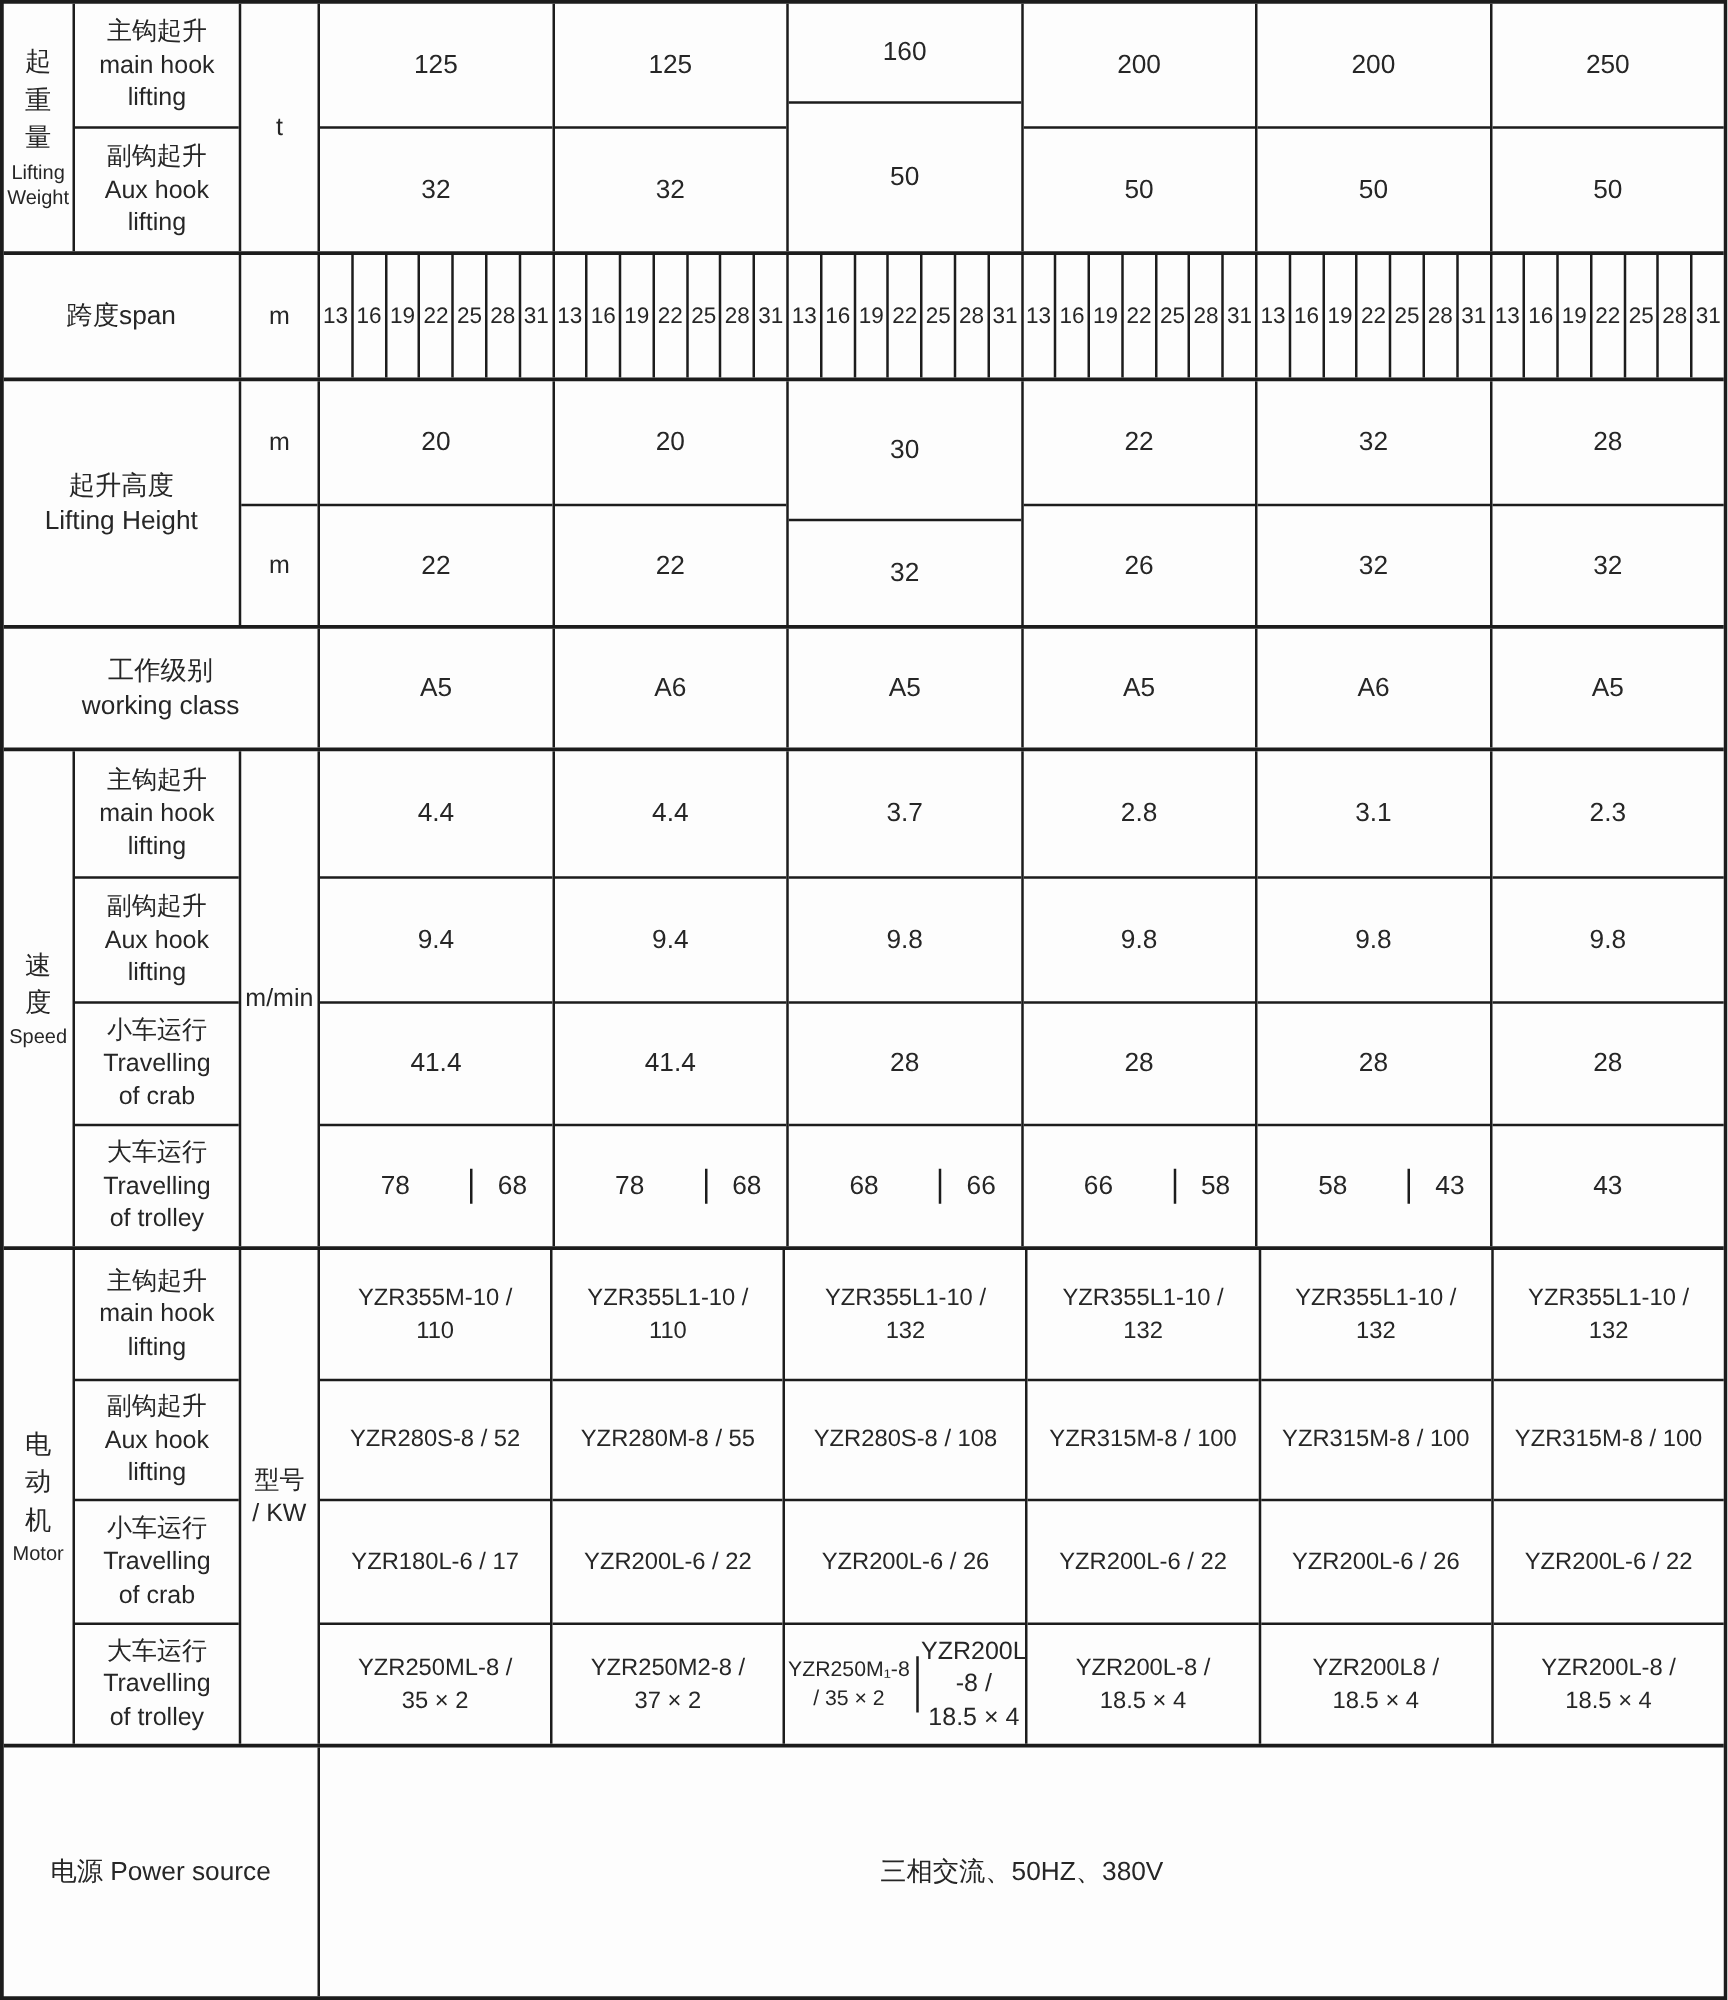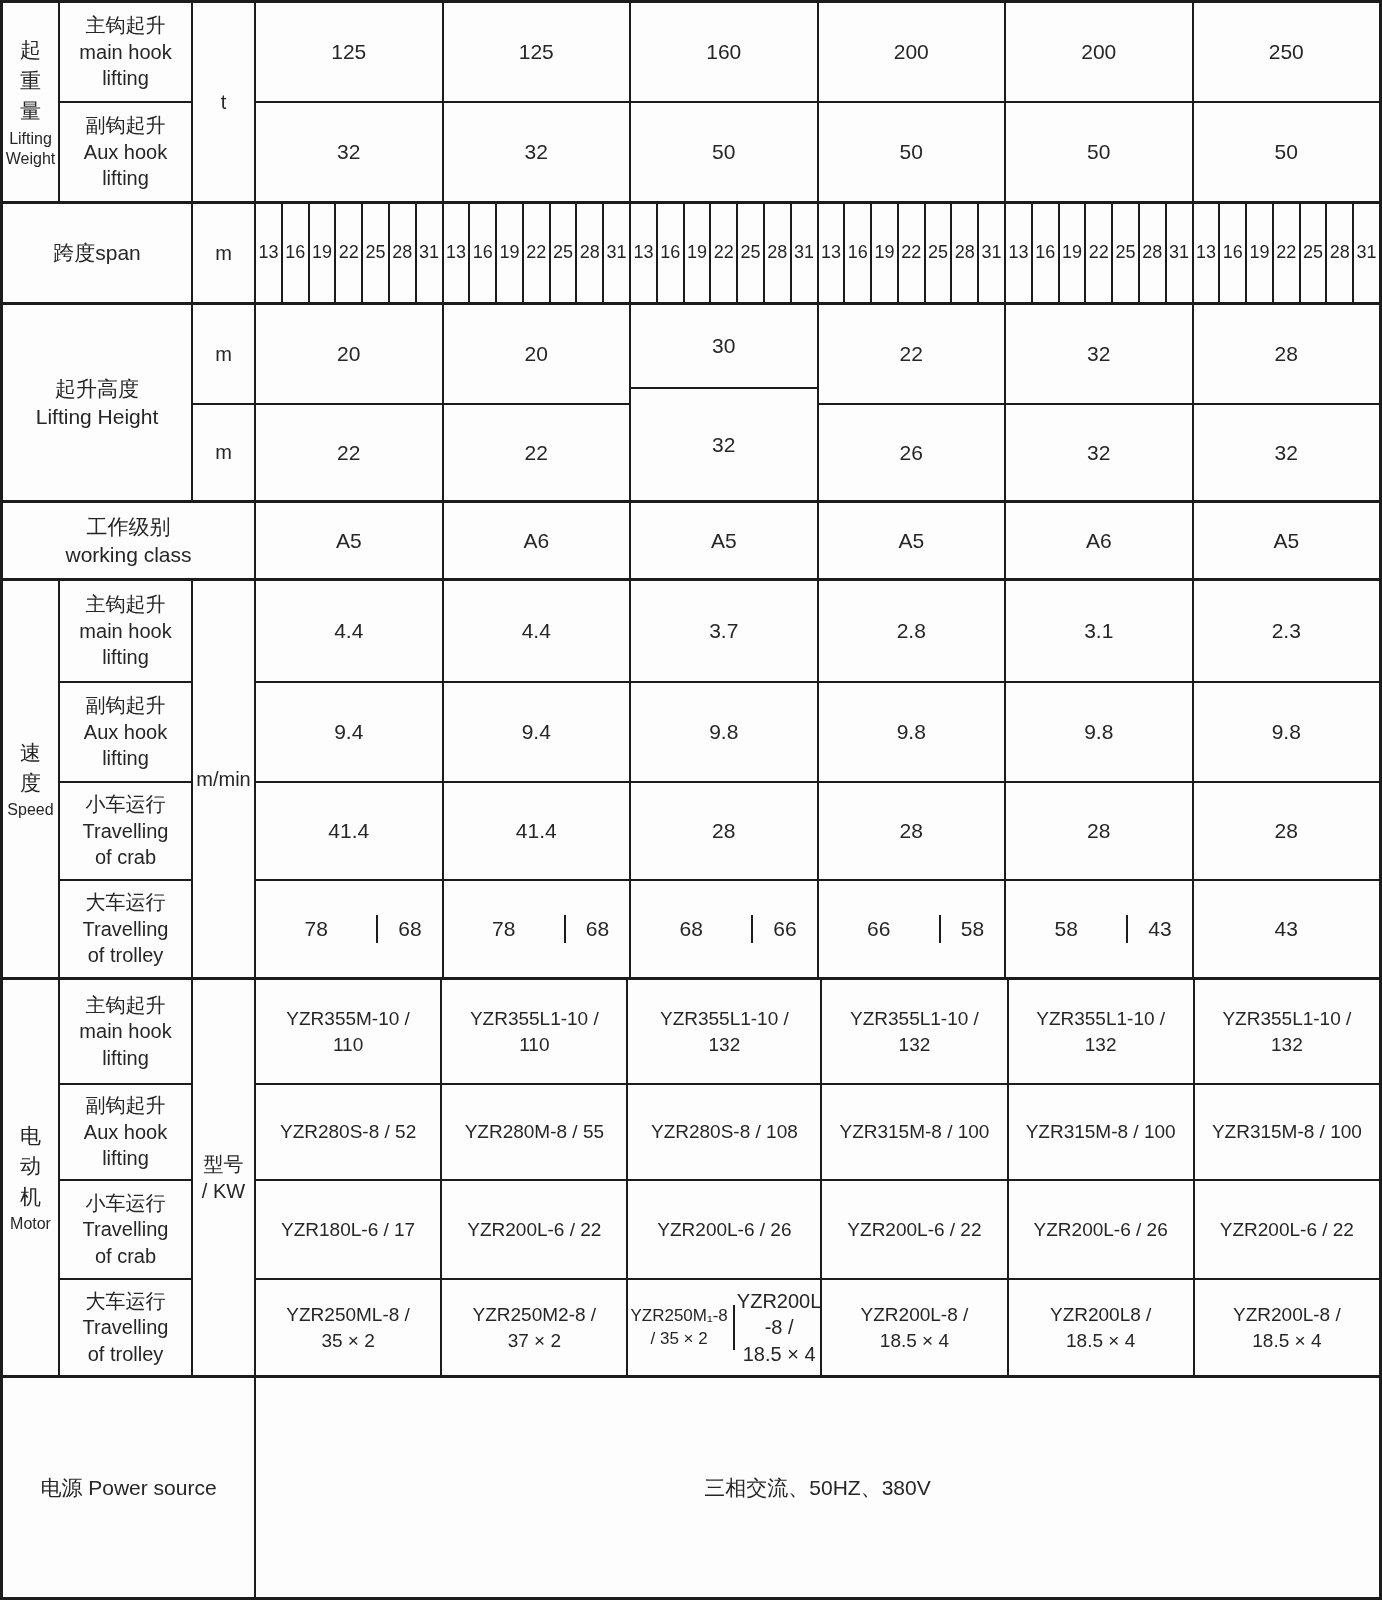--- a/index.html
+++ b/index.html
@@ -72,7 +72,7 @@
         <div class="cell val grow">32</div>
       </div>
     <div class="dcol br">
-        <div class="cell val bb" style="height:100px">160</div>
+        <div class="cell val bb" style="height:80px">160</div>
         <div class="cell val grow">50</div>
       </div>
     <div class="dcol br">

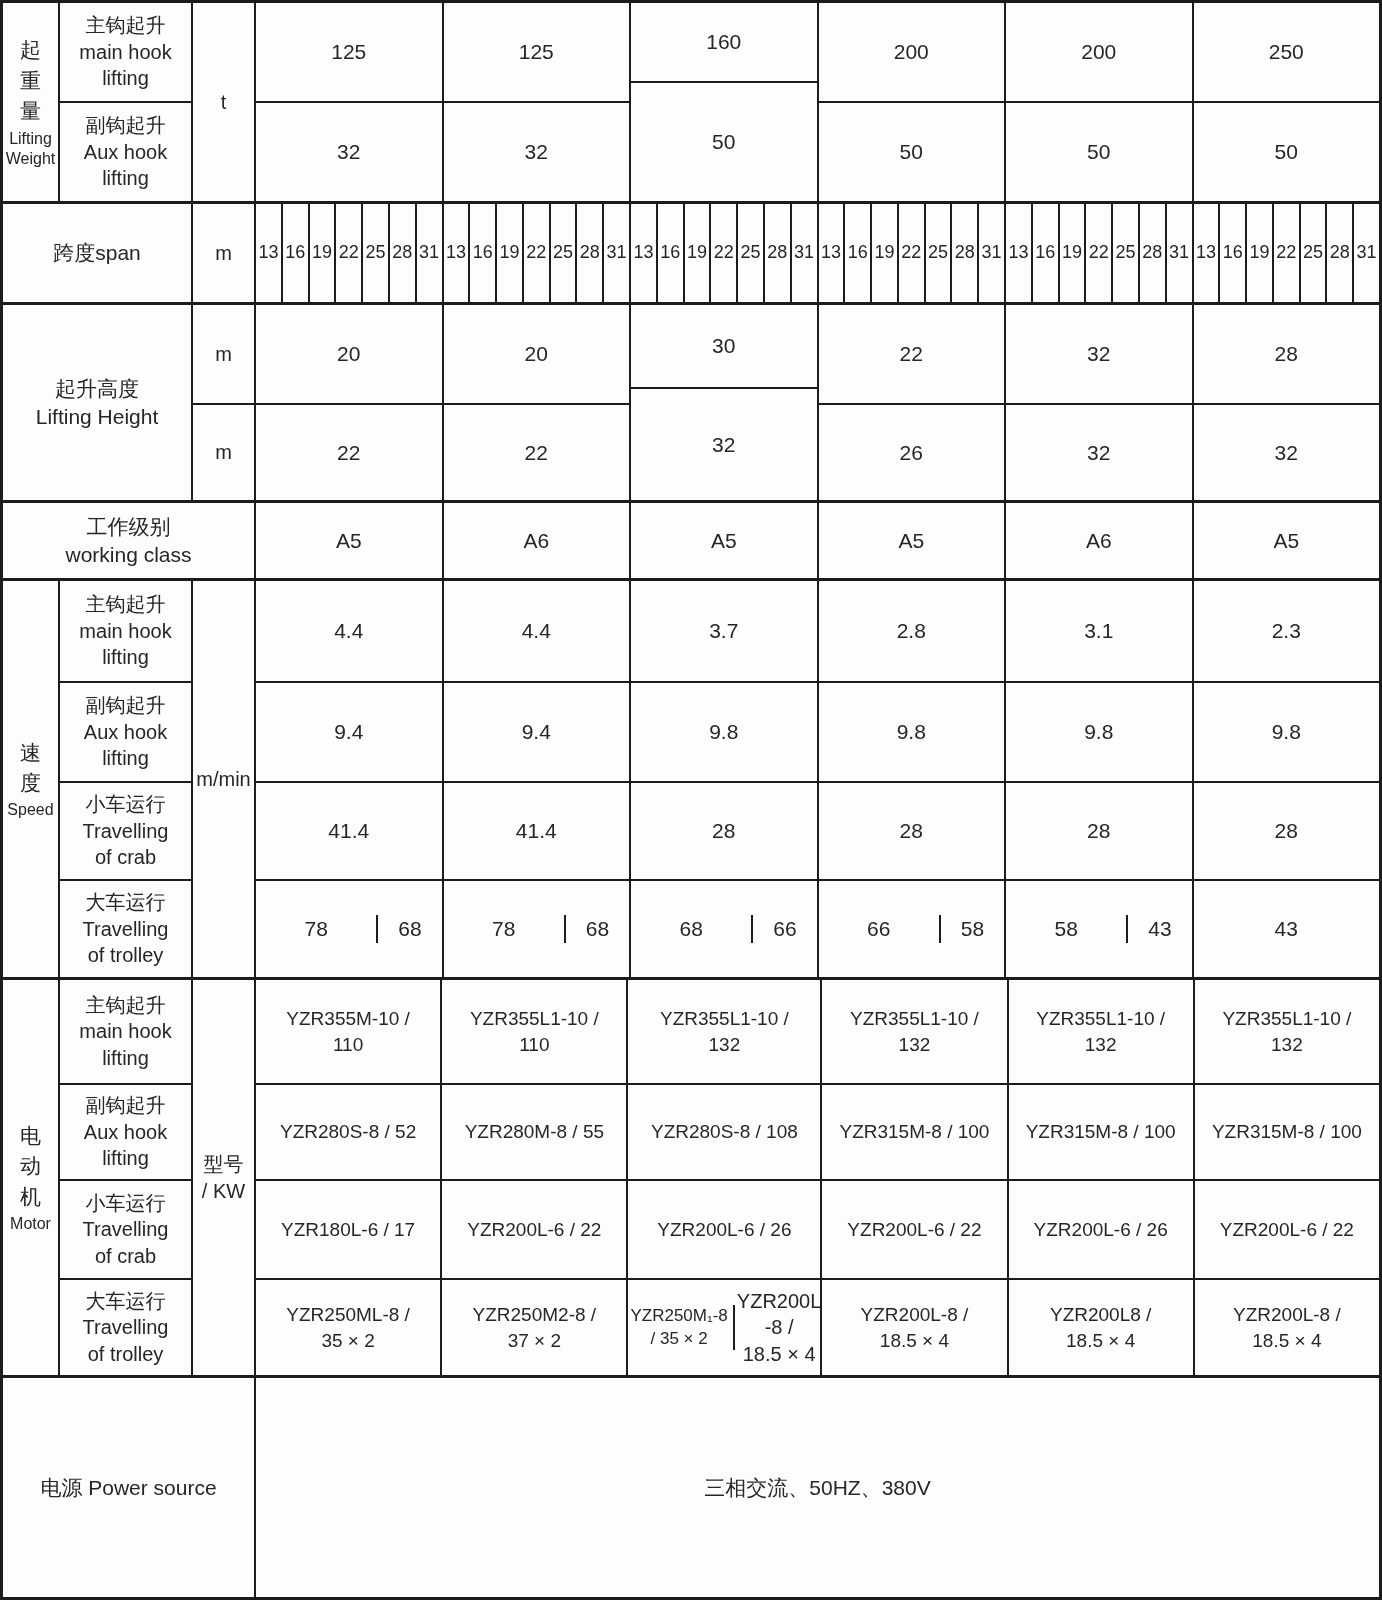--- a/index.html
+++ b/index.html
@@ -176,7 +176,7 @@
         <div class="cell val grow">22</div>
       </div>
     <div class="dcol br">
-        <div class="cell val bb" style="height:84px">30</div>
+        <div class="cell val bb" style="height:112px">30</div>
         <div class="cell val grow">32</div>
       </div>
     <div class="dcol br">

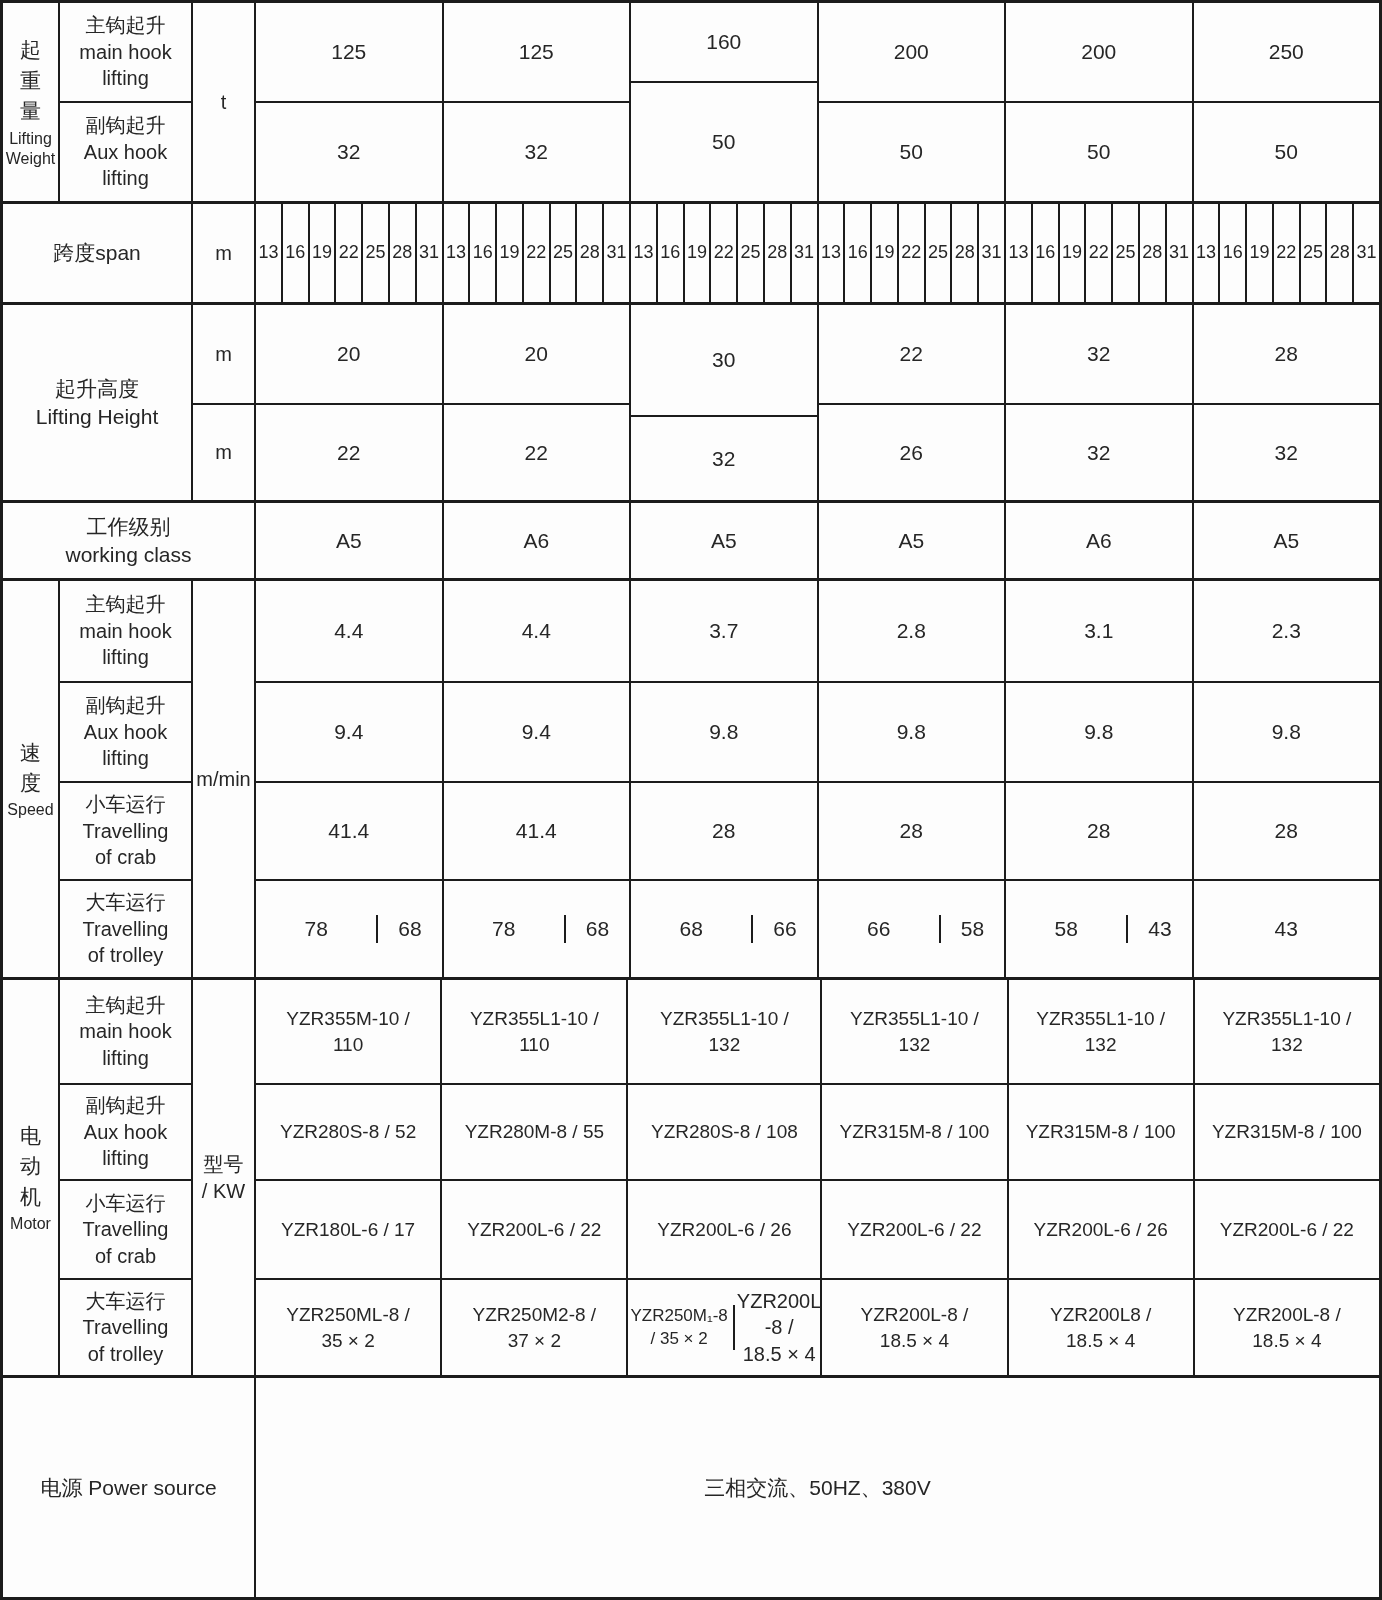--- a/index.html
+++ b/index.html
@@ -193,7 +193,7 @@
       </div>
   </section>
 
-  <section class="band" style="height:78px">
+  <section class="band" style="height:98px">
     <div class="cell rowlabel w253 br">工作级别
 working class</div>
     <div class="dcol br">

